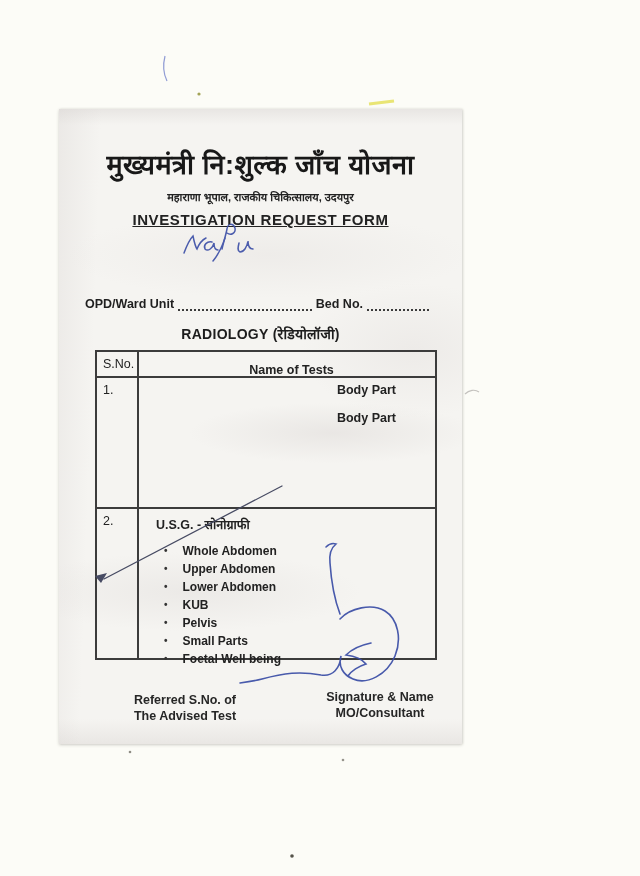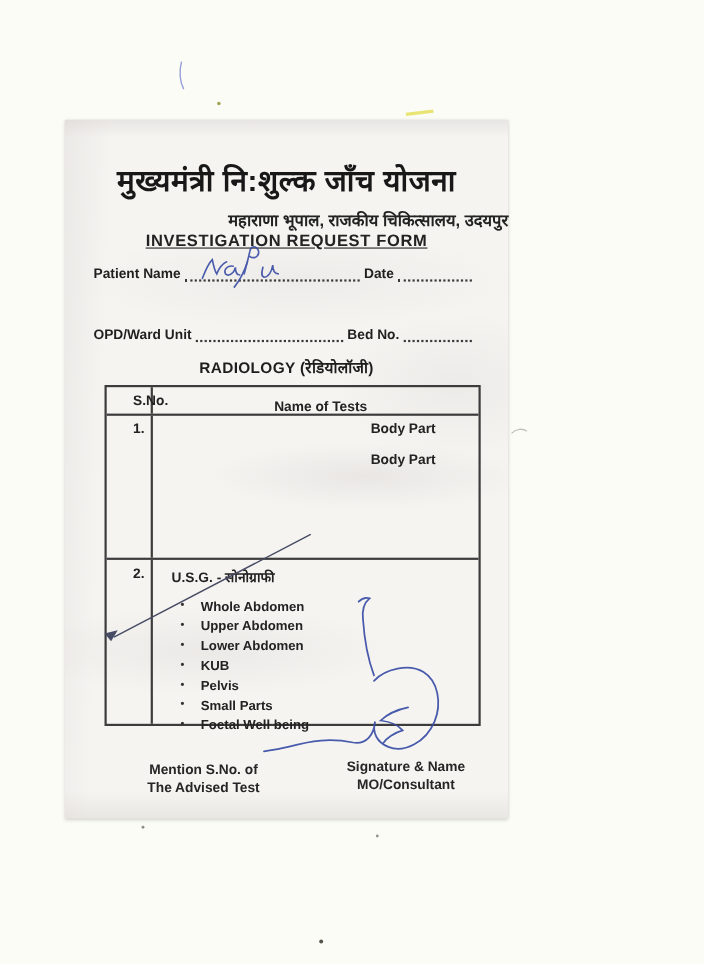--- a/index.html
+++ b/index.html
@@ -27,8 +27,8 @@
     font-size:27px;font-weight:bold;color:#181818;letter-spacing:.5px;
   }
   .subtitle{
-    position:absolute;top:80px;left:0;width:100%;text-align:right;
-    font-size:15px;font-weight:bold;color:#222;
+    position:absolute;top:80px;left:0;width:100%;text-align:center;
+    font-size:11px;font-weight:bold;color:#222;
   }
   .form-title{
     position:absolute;top:102px;left:0;width:100%;text-align:center;

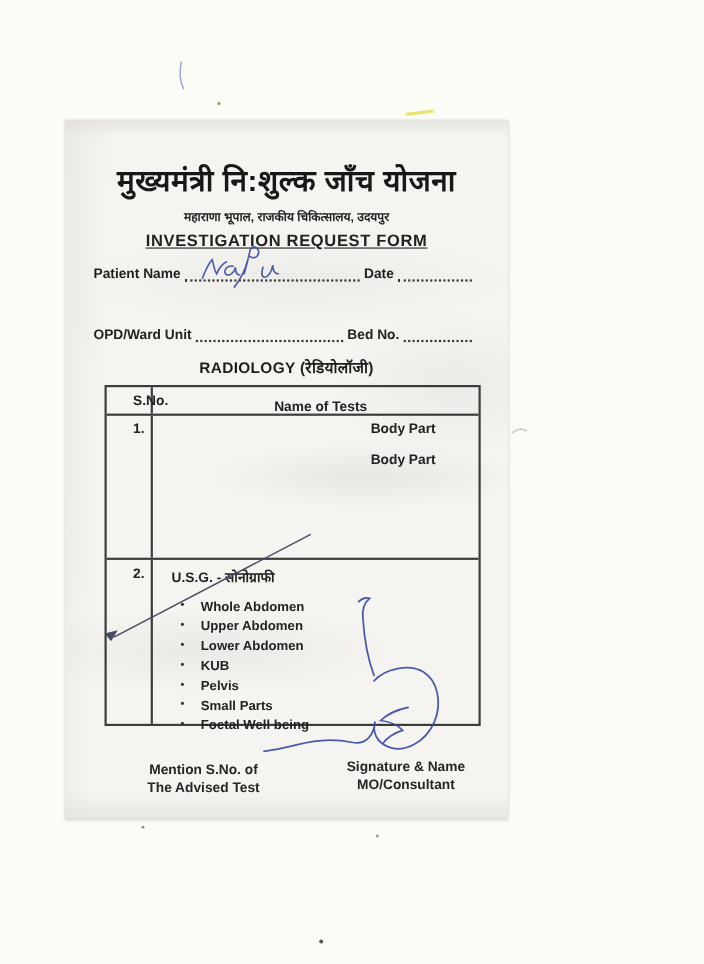--- a/index.html
+++ b/index.html
@@ -89,12 +89,6 @@
     <div class="subtitle">महाराणा भूपाल, राजकीय चिकित्सालय, उदयपुर</div>
     <div class="form-title">INVESTIGATION REQUEST FORM</div>
 
-    <div class="field-row row-patient">
-      <span>Patient Name</span>
-      <span class="dots dflex"></span>
-      <span>Date</span>
-      <span class="dots w67"></span>
-    </div>
 
 
     <div class="field-row row-opd">

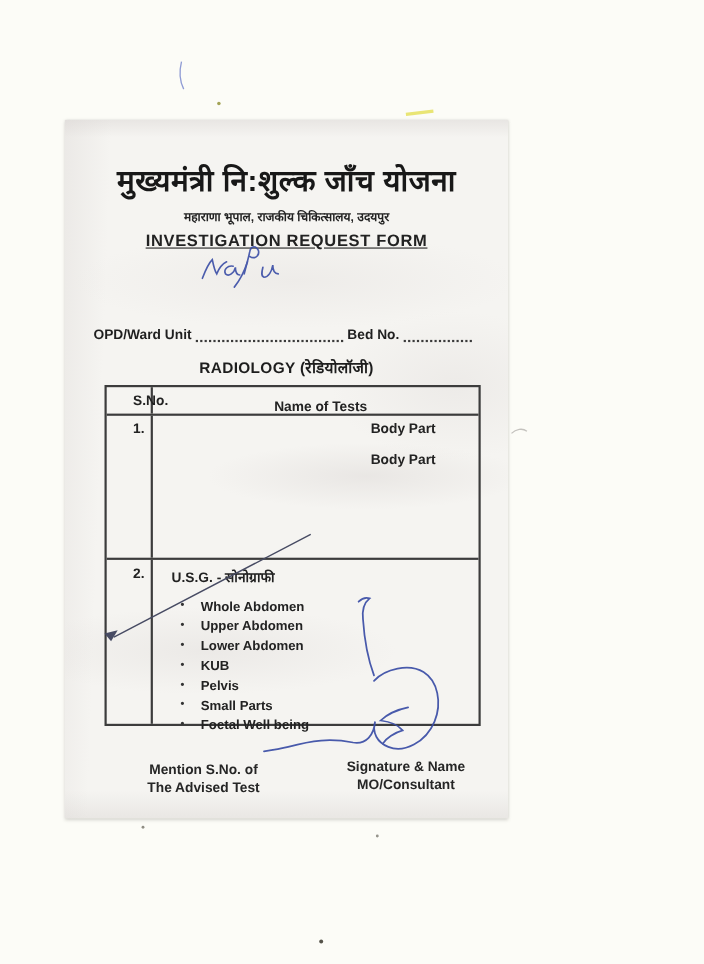--- a/index.html
+++ b/index.html
@@ -60,7 +60,7 @@
   .r2{height:149px;}
   .c-sno{
     width:42px;flex:0 0 42px;border-right:2px solid #3c3c3c;
-    padding:5px 0 0 24px;font-size:12.5px;font-weight:bold;color:#222;
+    padding:5px 0 0 6px;font-size:12.5px;font-weight:normal;color:#222;
     box-sizing:border-box;
   }
   .c-test{flex:1;padding:5px 8px 0 17px;font-size:12.5px;font-weight:bold;color:#222;box-sizing:border-box;}

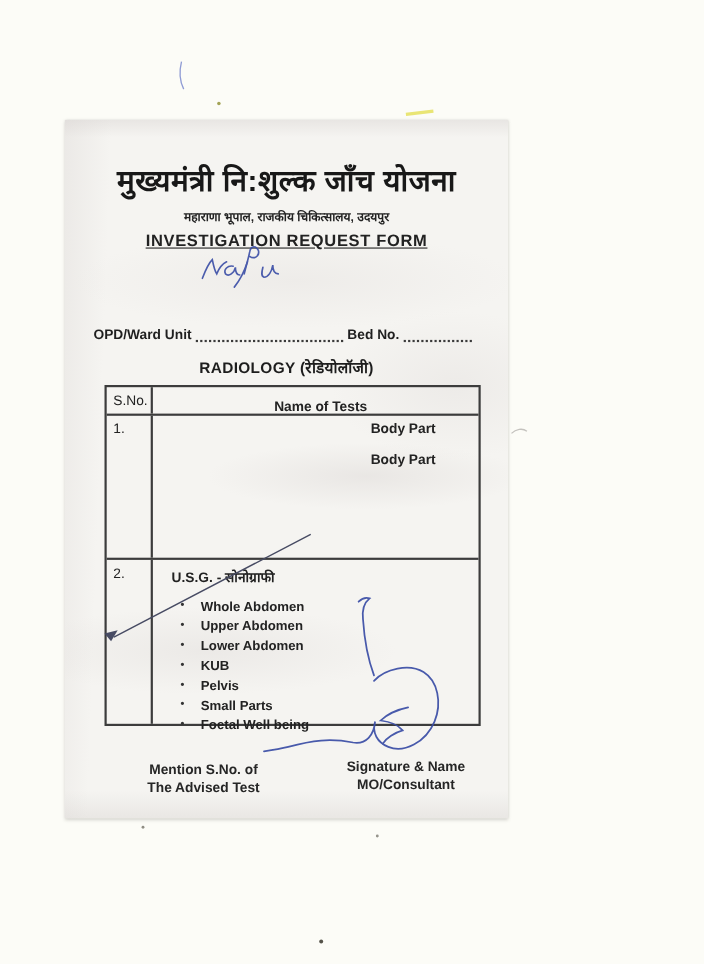--- a/index.html
+++ b/index.html
@@ -157,7 +157,7 @@
     </div>
 
     <div class="footer-block footer-left">
-      <div>Mention S.No. of</div>
+      <div>Referred S.No. of</div>
       <div>The Advised Test</div>
     </div>
     <div class="footer-block footer-right">

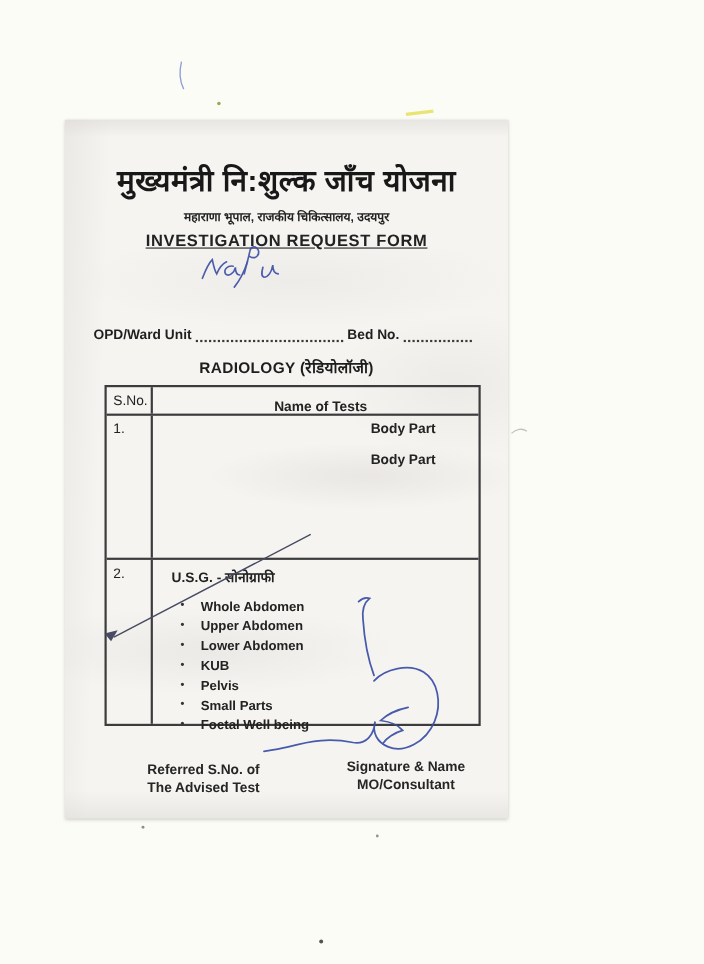--- a/index.html
+++ b/index.html
@@ -75,7 +75,7 @@
     color:#262626;line-height:16px;
   }
   .footer-left{left:56px;top:583px;width:140px;}
-  .footer-right{left:230px;top:580px;width:160px;}
+  .footer-right{left:241px;top:580px;width:160px;}
   .ink{position:absolute;left:0;top:0;width:640px;height:876px;pointer-events:none;}
 </style>
 </head>

